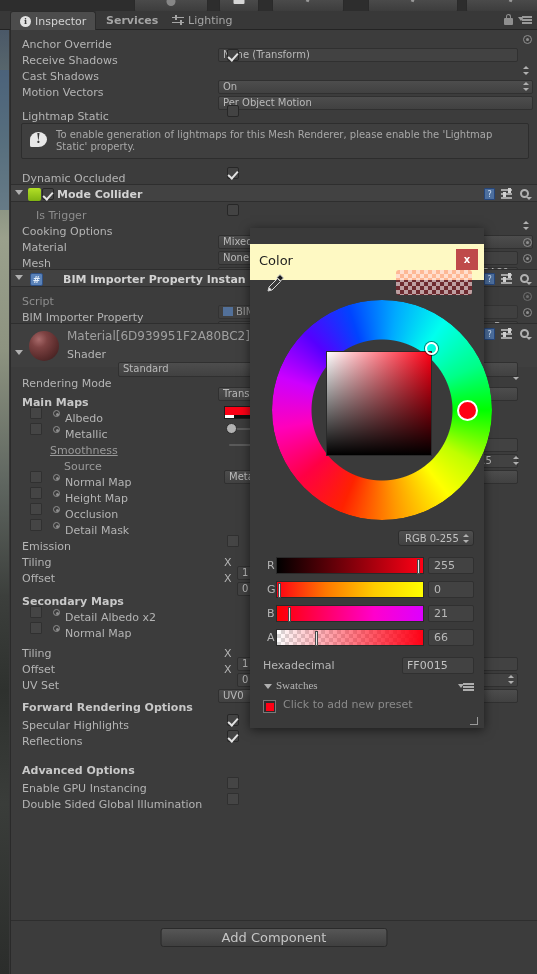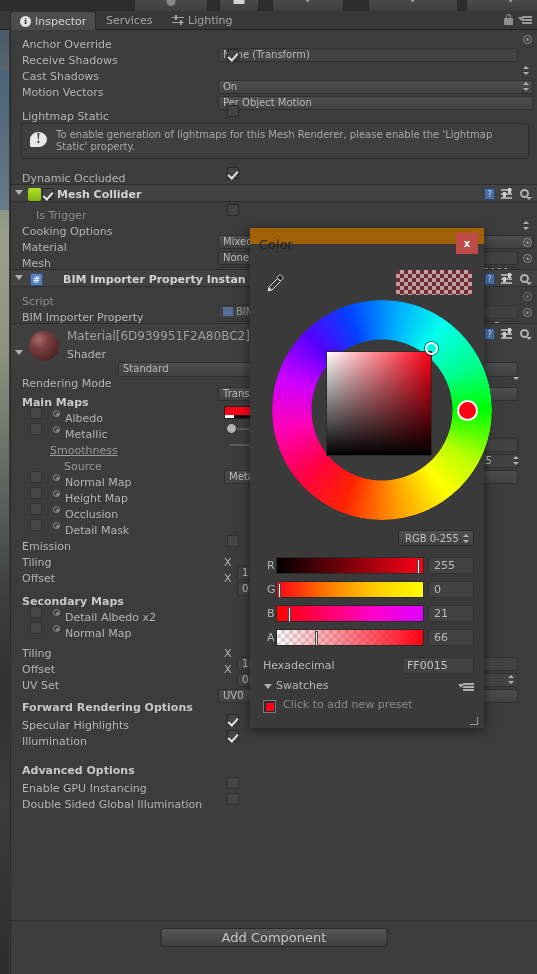--- a/index.html
+++ b/index.html
@@ -316,7 +316,7 @@
     <span class="i-info">i</span>
     <span>Inspector</span>
   </div>
-  <div class="tab" style="left:97px;">
+  <div class="tab" style="left:97px;font-weight:bold;">
     <span>Services</span>
   </div>
   <div class="tab" style="left:163px;">

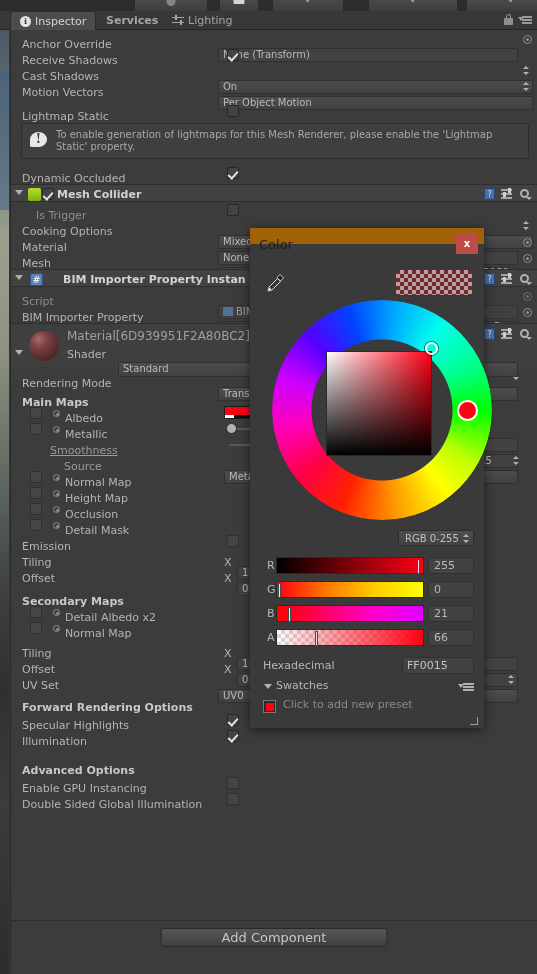--- a/index.html
+++ b/index.html
@@ -387,7 +387,7 @@
     <span class="foldout"></span>
     <span class="compicon" style="background:linear-gradient(#b3e026,#7fb312);"></span>
     <span class="chk on"></span>
-    <span class="title">Mesh Collider</span>
+    <span class="title">Mode Collider</span>
     <span class="hdr-icons">
       <span class="ic-help">?</span>
       <span class="ic-preset">

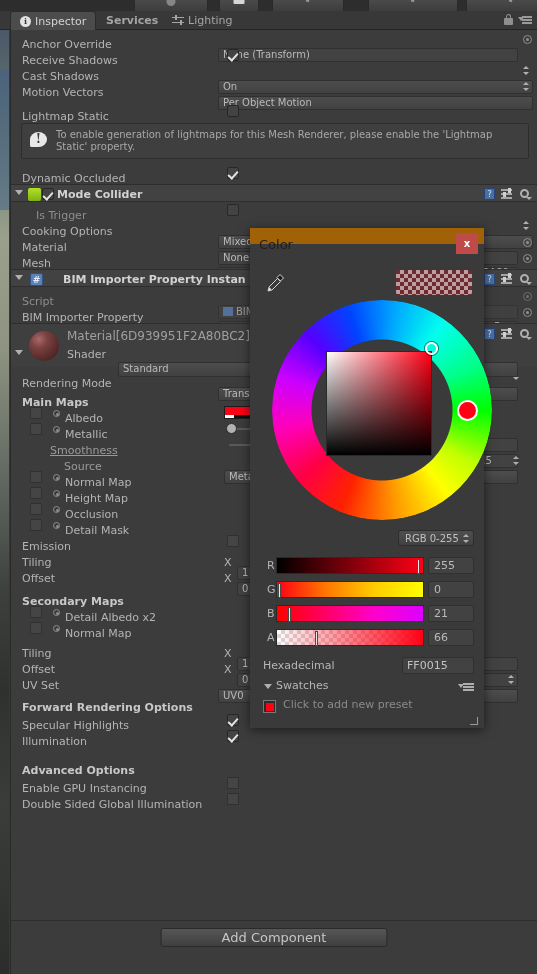--- a/index.html
+++ b/index.html
@@ -203,7 +203,7 @@
     box-shadow:0 2px 10px rgba(0,0,0,.55);
   }
   #cd-title-bar{
-    position:absolute;left:0;top:0;width:234px;height:16px;background:#a16207;
+    position:absolute;left:0;top:16px;width:234px;height:36px;background:#fef9c3;
   }
   #cd-title{position:absolute;left:9px;top:9px;font-size:13px;color:#1e1e1e;}
   #cd-close{

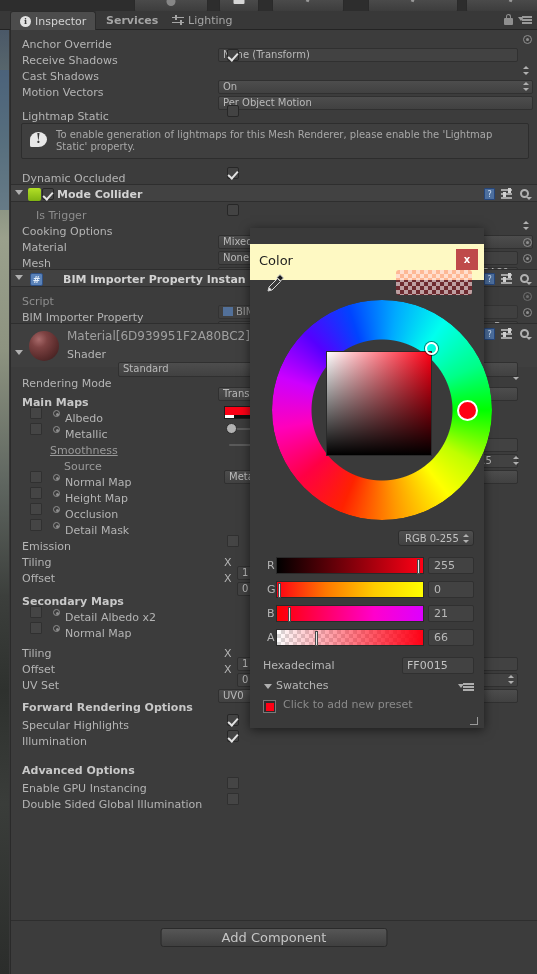--- a/index.html
+++ b/index.html
@@ -271,7 +271,7 @@
     color:#c2c2c2;font-size:11px;line-height:15px;padding-left:4px;
   }
   #swatch-fold{position:absolute;left:14px;top:456px;border-left:4px solid transparent;border-right:4px solid transparent;border-top:5px solid #b0b0b0;}
-  #swatch-lbl{position:absolute;left:26px;top:451px;color:#b5b5b5;}
+  #swatch-lbl{position:absolute;left:26px;top:451px;color:#b5b5b5;font-family:Liberation Serif, serif;}
   #swatch-menu{position:absolute;right:10px;top:455px;width:16px;height:8px;}
   #swatch-menu i{position:absolute;right:0;width:11px;height:1.5px;background:#aeaeae;}
   #swatch-menu i:nth-child(1){top:0;}

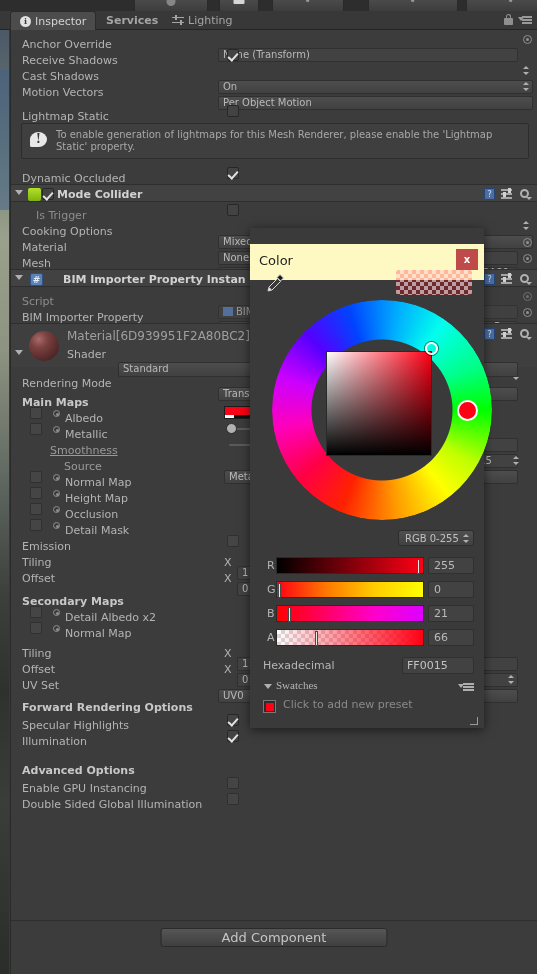--- a/index.html
+++ b/index.html
@@ -602,7 +602,7 @@
     <span class="chk on" style="left:216px;"></span>
   </div>
   <div class="row">
-    <span class="lbl">Illumination</span>
+    <span class="lbl">Reflections</span>
     <span class="chk on" style="left:216px;"></span>
   </div>
 

